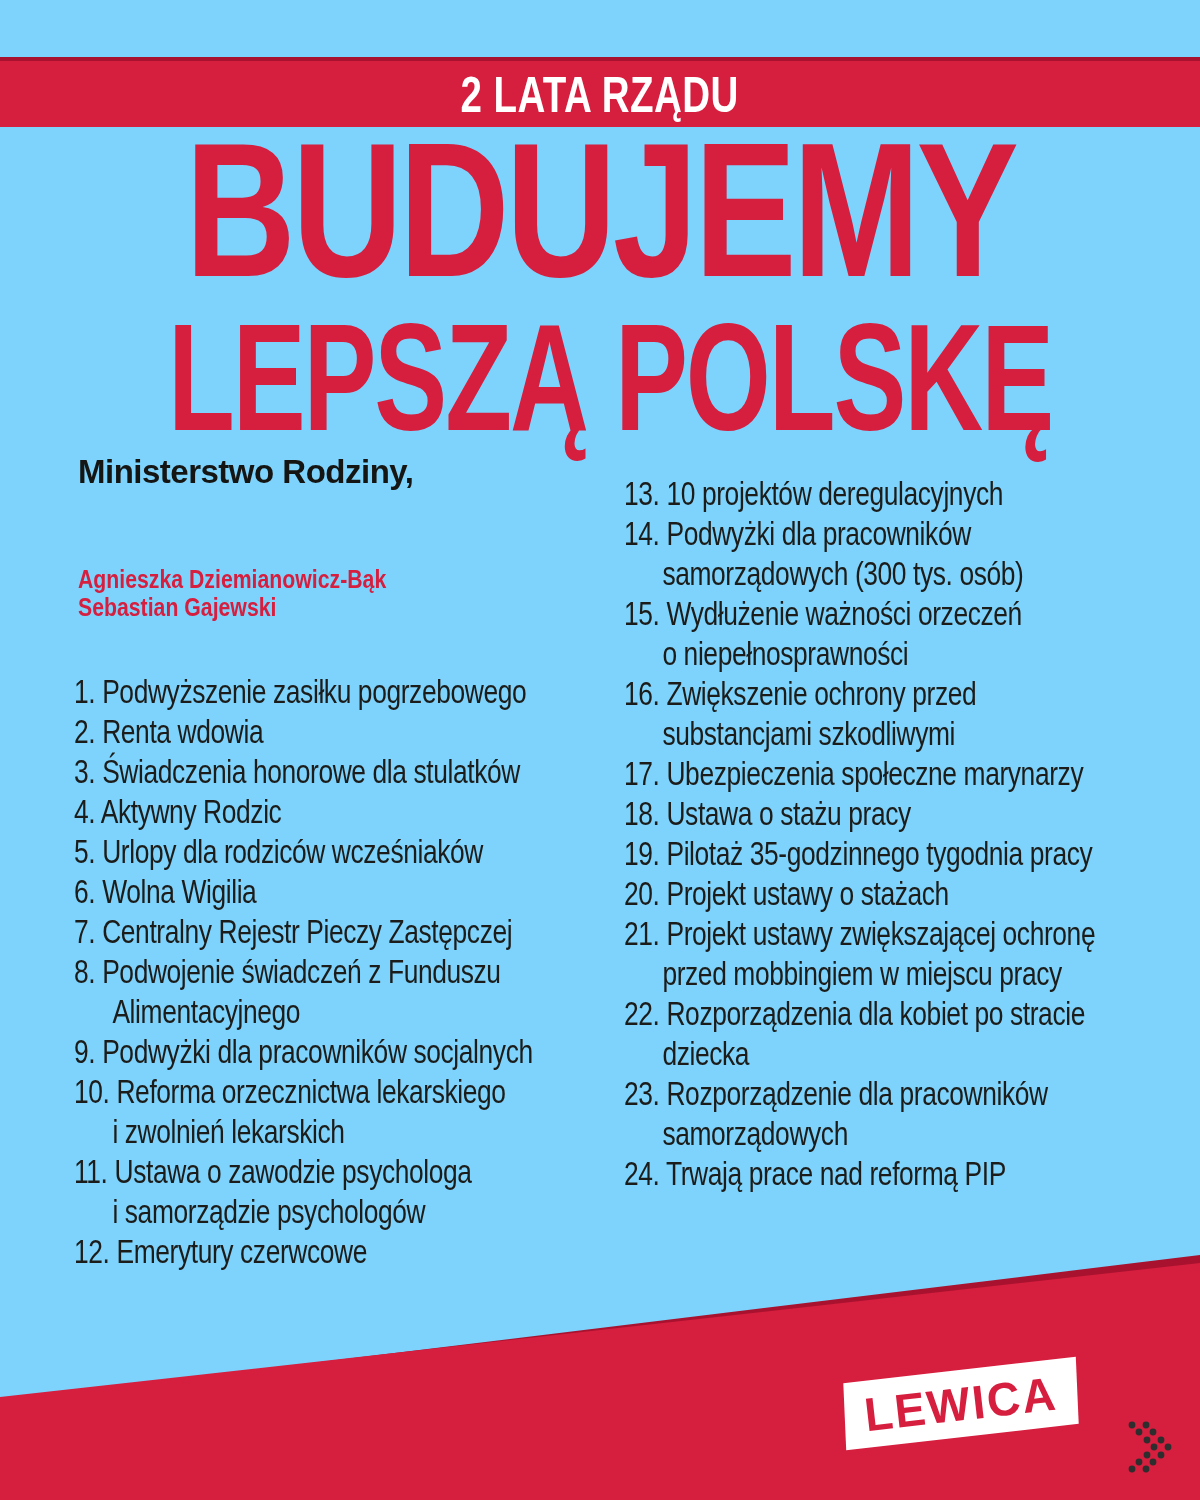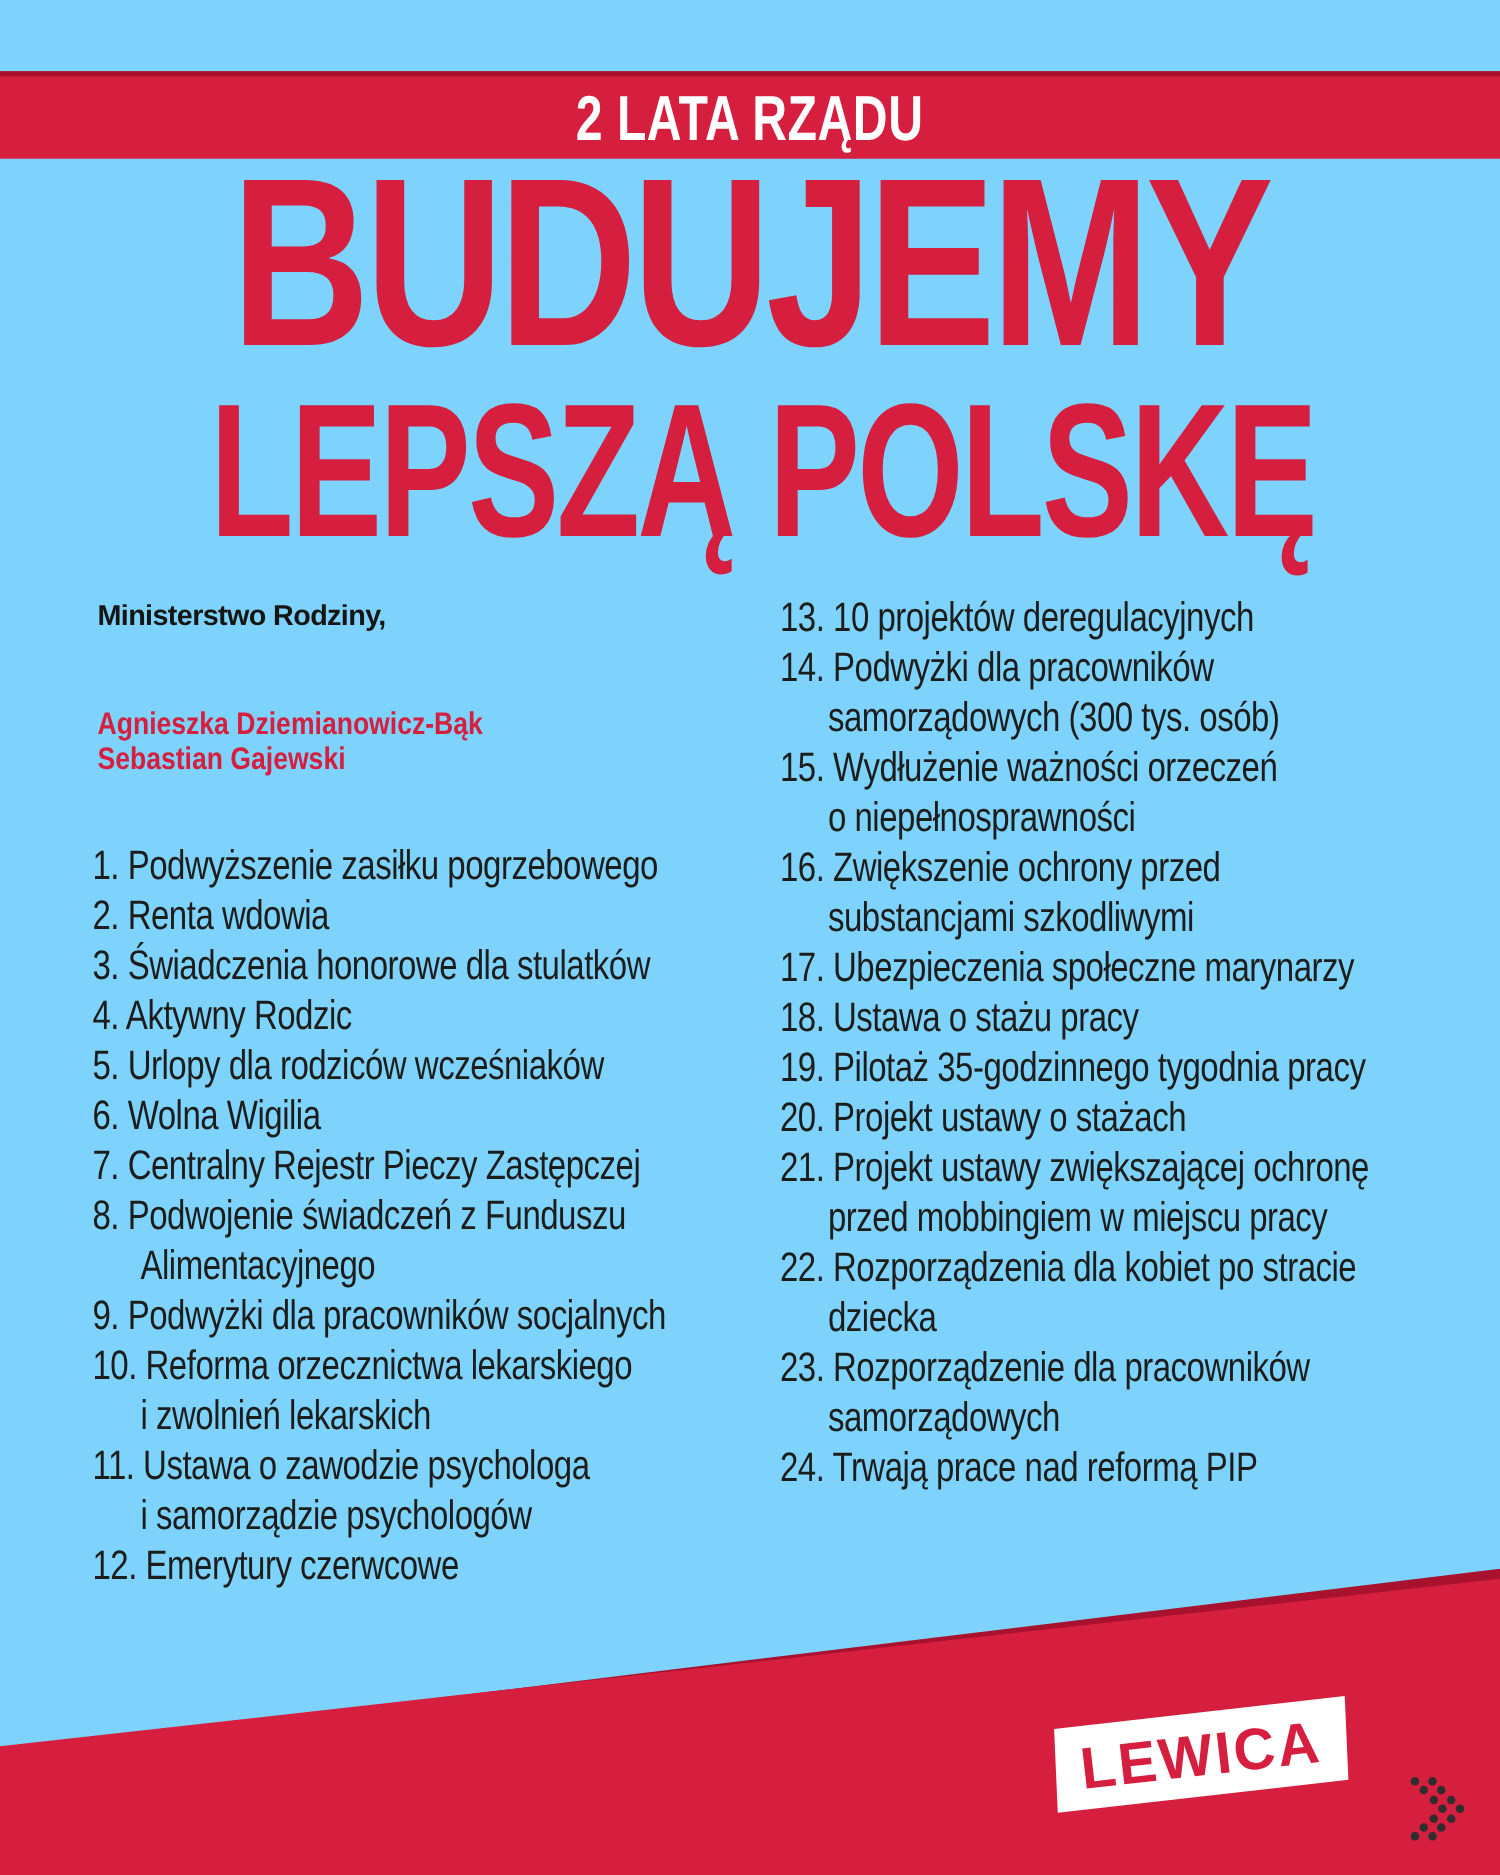--- a/index.html
+++ b/index.html
@@ -30,8 +30,8 @@
   .title-line.t2 { top:301px; font-size:152px; letter-spacing:-3px; transform:scaleX(0.72); }
   
   .ministry {
-    position:absolute; left:78px; top:470px;
-    font-size:23px; font-weight:bold; line-height:44px;
+    position:absolute; left:78px; top:450px;
+    font-size:33px; font-weight:bold; line-height:44px;
     color:#151513; letter-spacing:-0.5px;
   }
   .authors {

